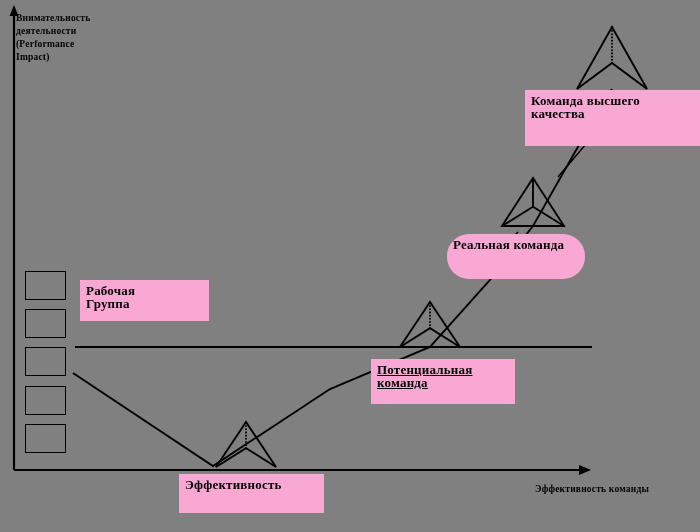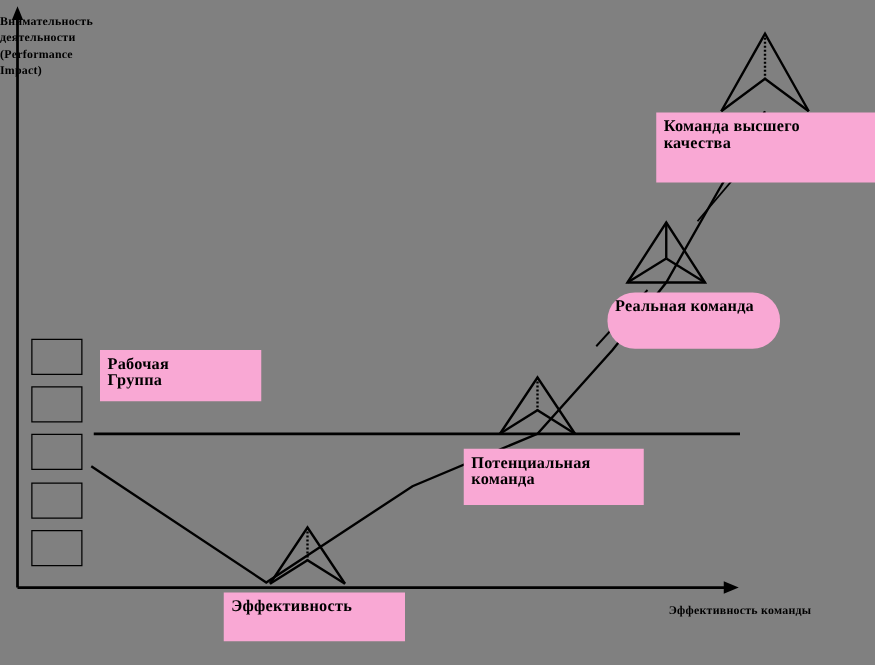--- a/index.html
+++ b/index.html
@@ -105,7 +105,7 @@
       </g>
   </svg>
 
-  <div class="axis-label" id="y-axis-label" style="left:0; top:12px; width:95px;">Внимательность
+  <div class="axis-label" id="y-axis-label" style="left:16px; top:12px; width:95px;">Внимательность
 деятельности
 (Performance
 Impact)</div>

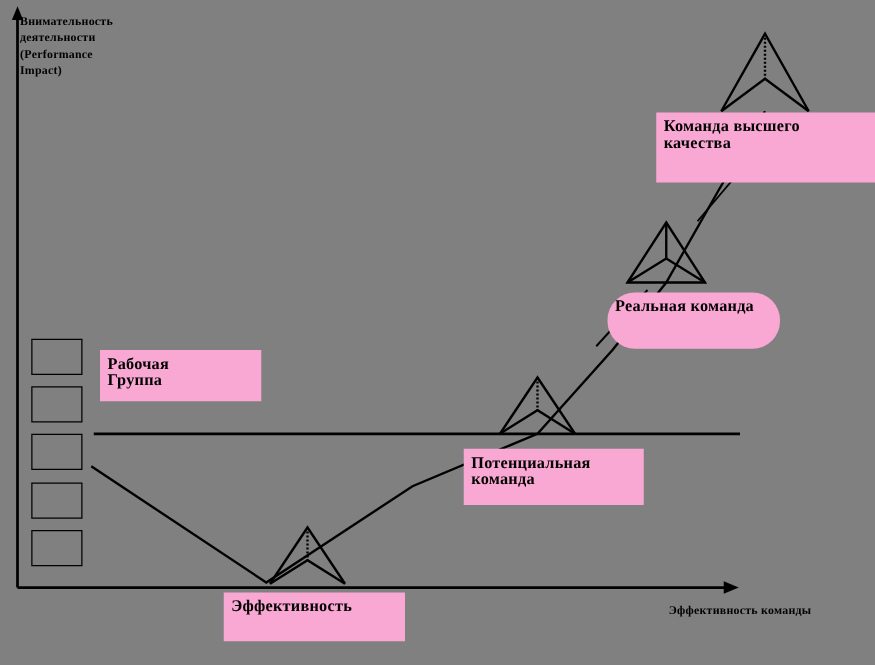--- a/index.html
+++ b/index.html
@@ -130,7 +130,7 @@
       <div class="lbl-box" style="left: 371px; top: 359px; width: 144px; height: 45px;">
         <div style="white-space: pre-line;">Потенциальная команда</div>
       </div>
-      <div class="lbl-box" style="left: 486px; top: 234px; width: 138px; height: 45px; border-radius: 22px;">
+      <div class="lbl-box" style="left: 447px; top: 234px; width: 138px; height: 45px; border-radius: 22px;">
         <div style="white-space: pre-line;">Реальная команда</div>
       </div>
       <div class="lbl-box" style="left: 525px; top: 90px; width: 176px; height: 56px;">

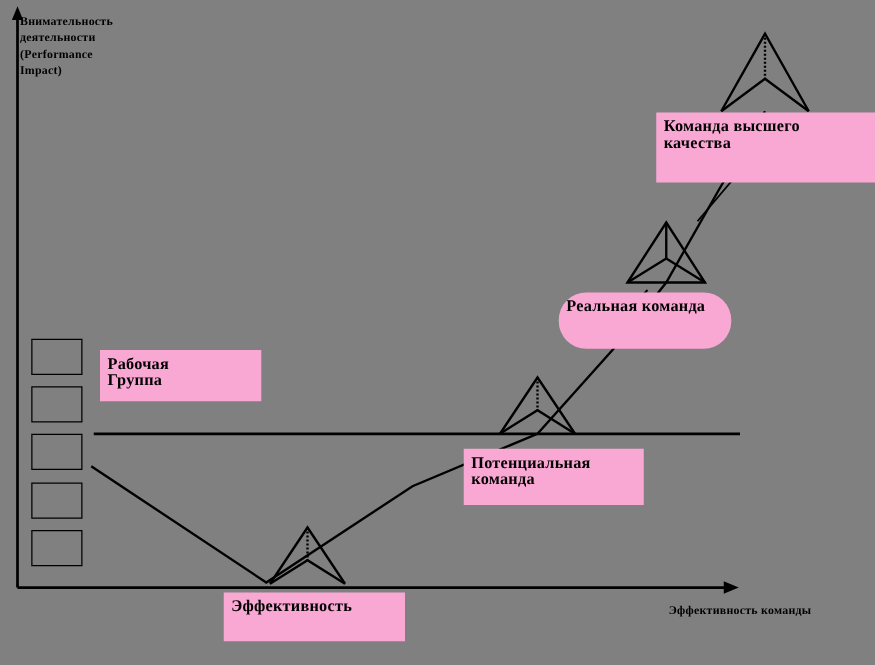--- a/index.html
+++ b/index.html
@@ -127,7 +127,7 @@
       <div class="lbl-box" style="left: 179px; top: 474px; width: 145px; height: 39px;">
         <div style="white-space: pre-line;">Эффективность</div>
       </div>
-      <div class="lbl-box" style="left: 371px; top: 359px; width: 144px; height: 45px;">
+      <div class="lbl-box" style="left: 371px; top: 359px; width: 144px; height: 45px; text-decoration: underline;">
         <div style="white-space: pre-line;">Потенциальная команда</div>
       </div>
       <div class="lbl-box" style="left: 447px; top: 234px; width: 138px; height: 45px; border-radius: 22px;">

